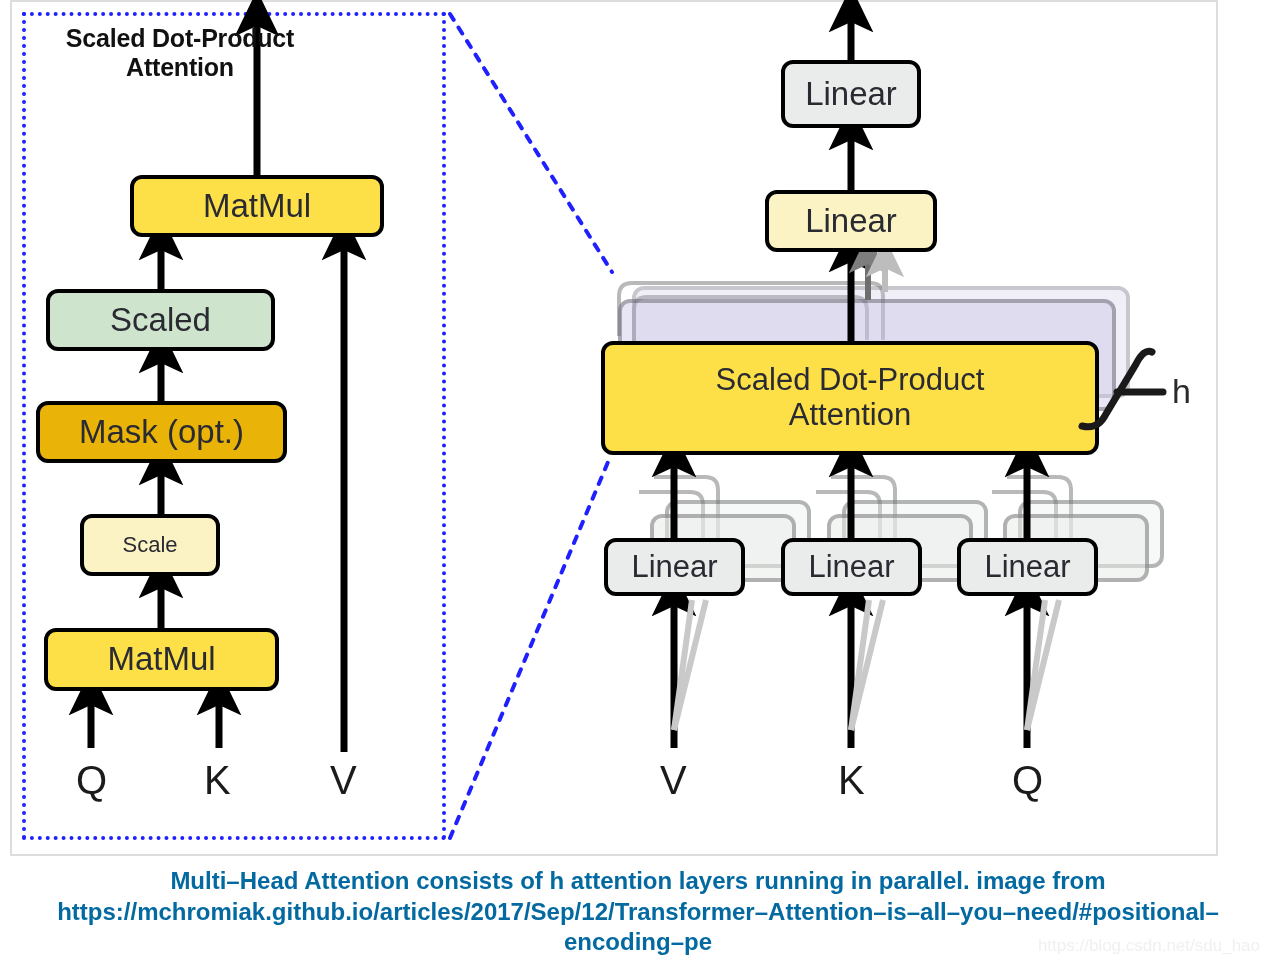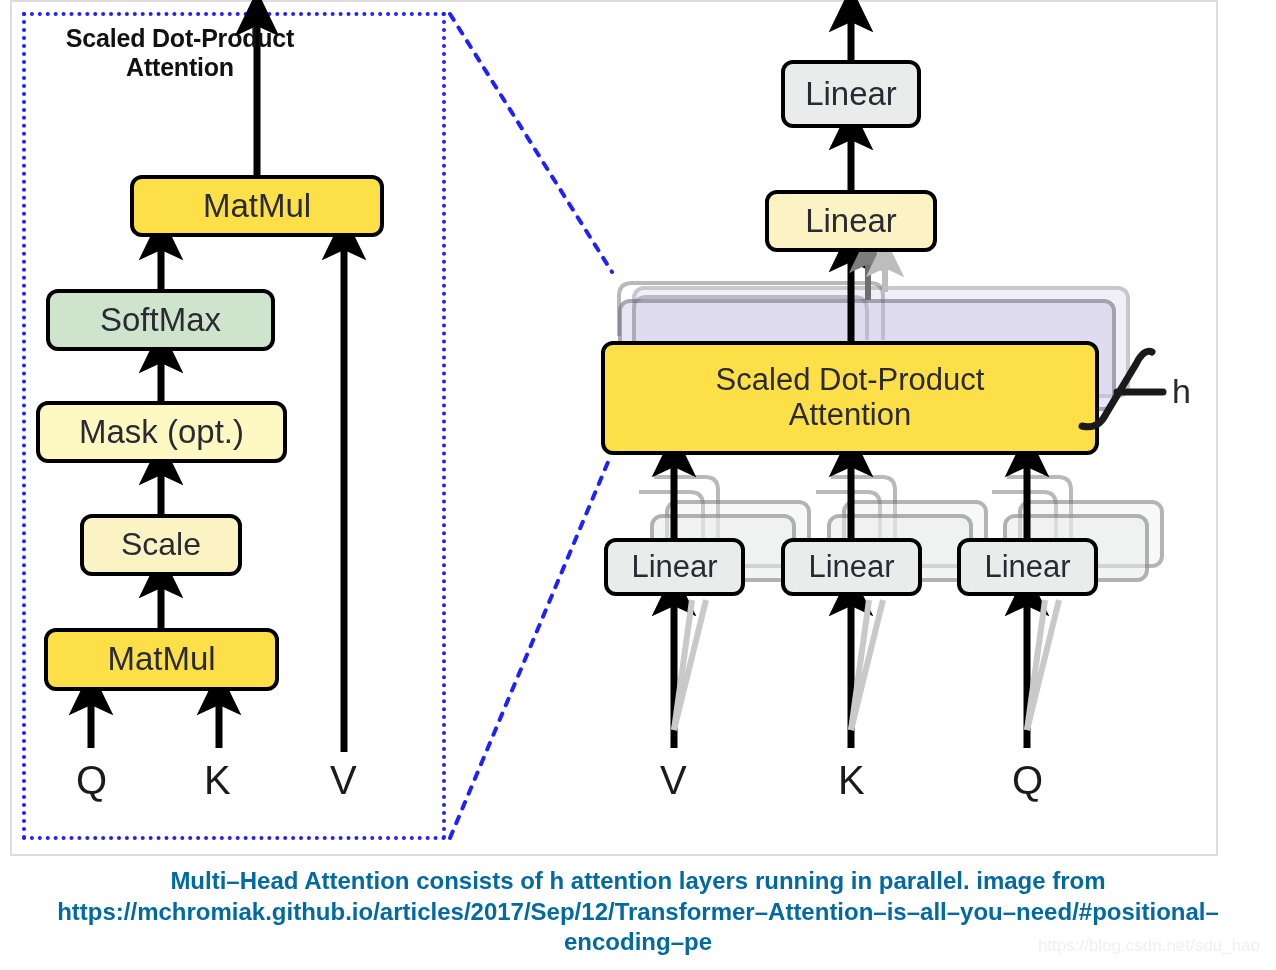--- a/index.html
+++ b/index.html
@@ -162,7 +162,7 @@
   </div>
 
   <div class="node green" style="left:46px; top:289px; width:229px; height:62px; font-size:33px;">
-    <span>SoftMax</span>
+    <span>Scaled</span>
   </div>
 
   <div class="node pink" style="left:36px; top:401px; width:251px; height:62px; font-size:33px;">

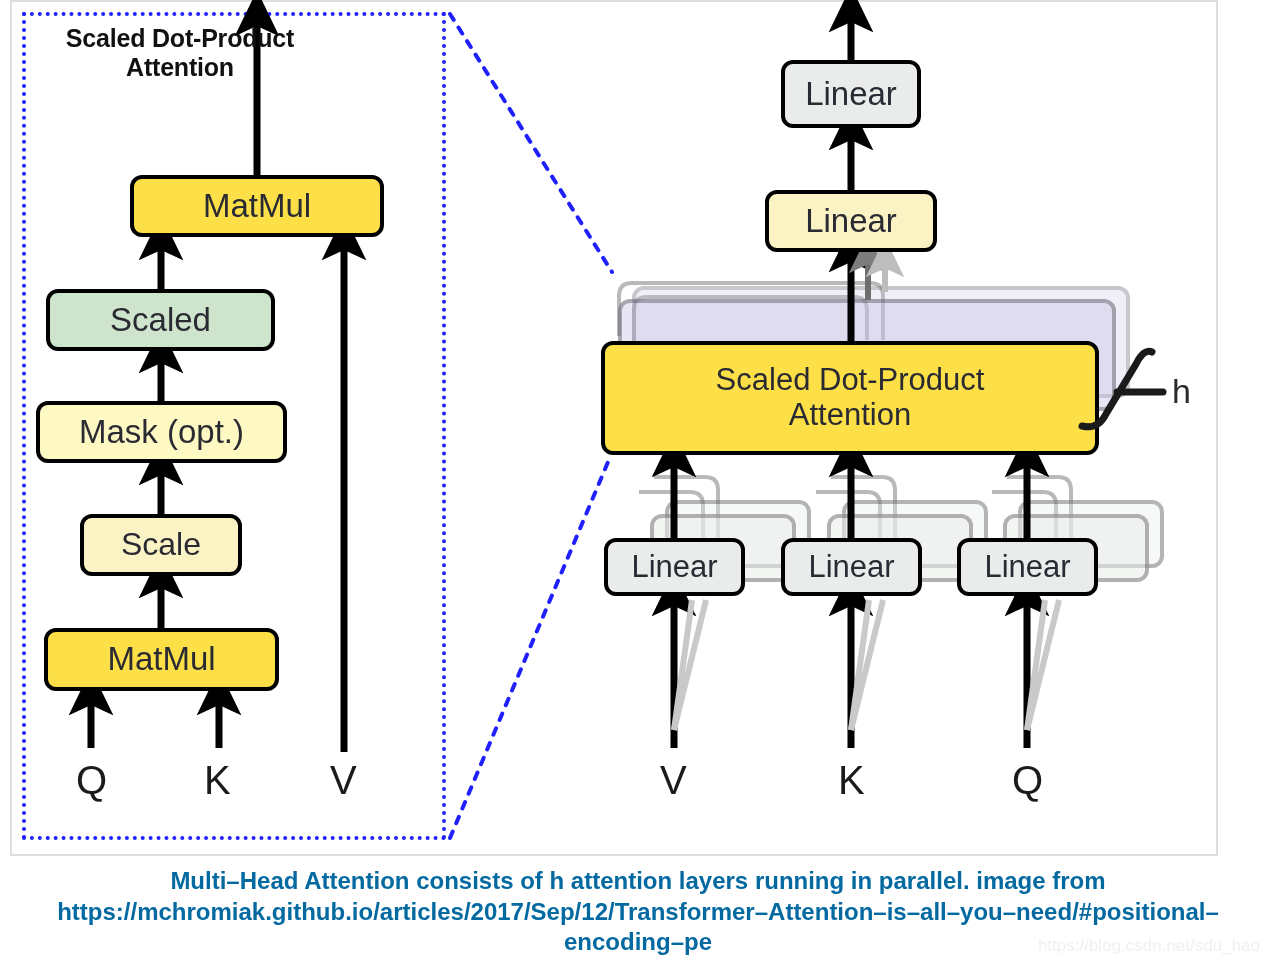--- a/index.html
+++ b/index.html
@@ -43,7 +43,7 @@
   }
   .node.purple { background: #fde047; }
   .node.green  { background: #cfe4cd; }
-  .node.pink   { background: #fef9c3; }
+  .node.pink   { background: #eab308; }
   .node.yellow { background: #fbf3c4; }
   .node.gray   { background: #e9ecea; }
 

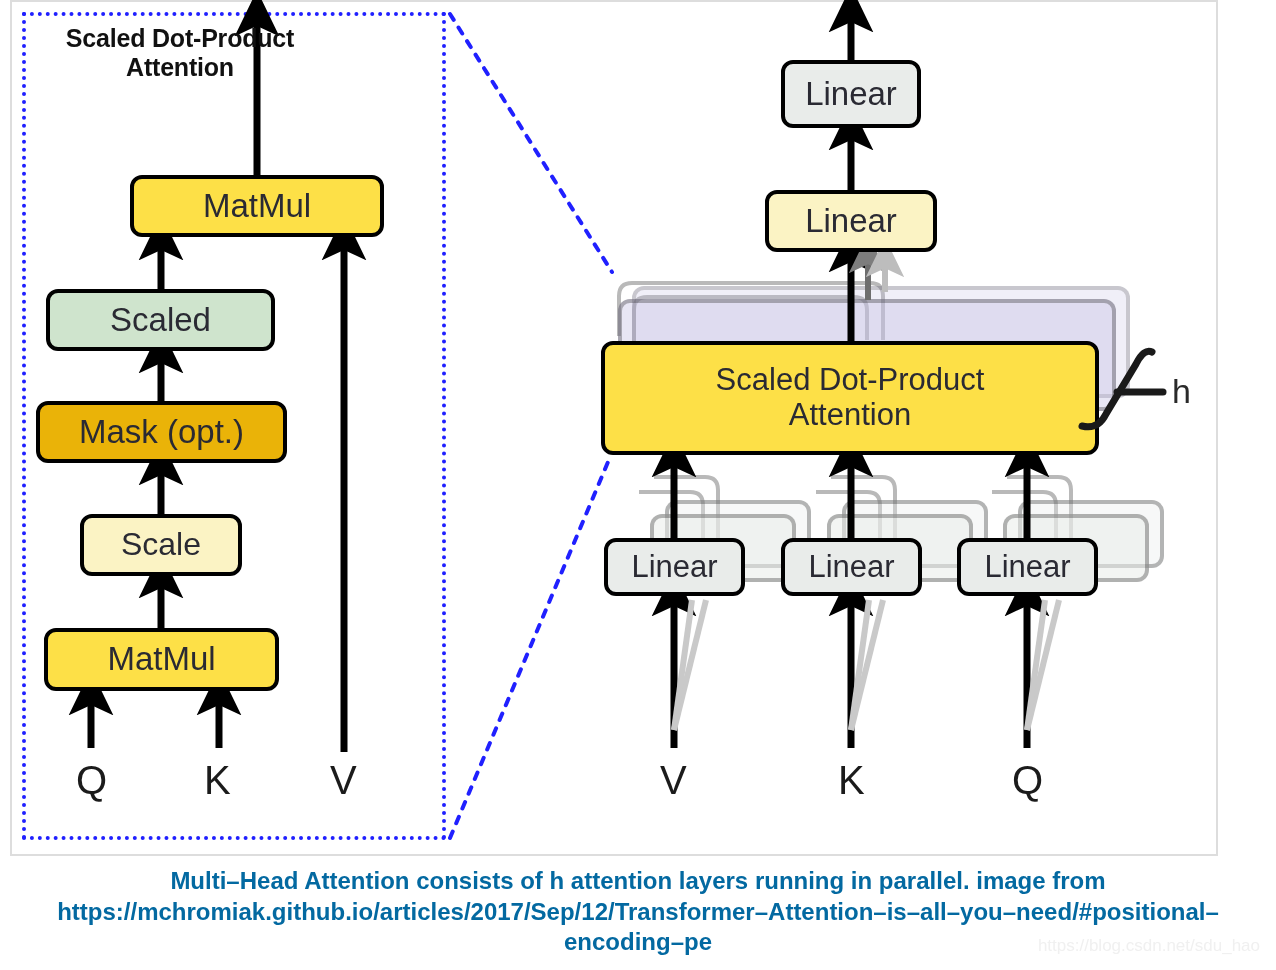--- a/index.html
+++ b/index.html
@@ -169,7 +169,7 @@
     <span>Mask (opt.)</span>
   </div>
 
-  <div class="node yellow" style="left:80px; top:514px; width:162px; height:62px; font-size:32px;">
+  <div class="node yellow" style="left:80px; top:514px; width:140px; height:62px; font-size:22px;">
     <span>Scale</span>
   </div>
 

